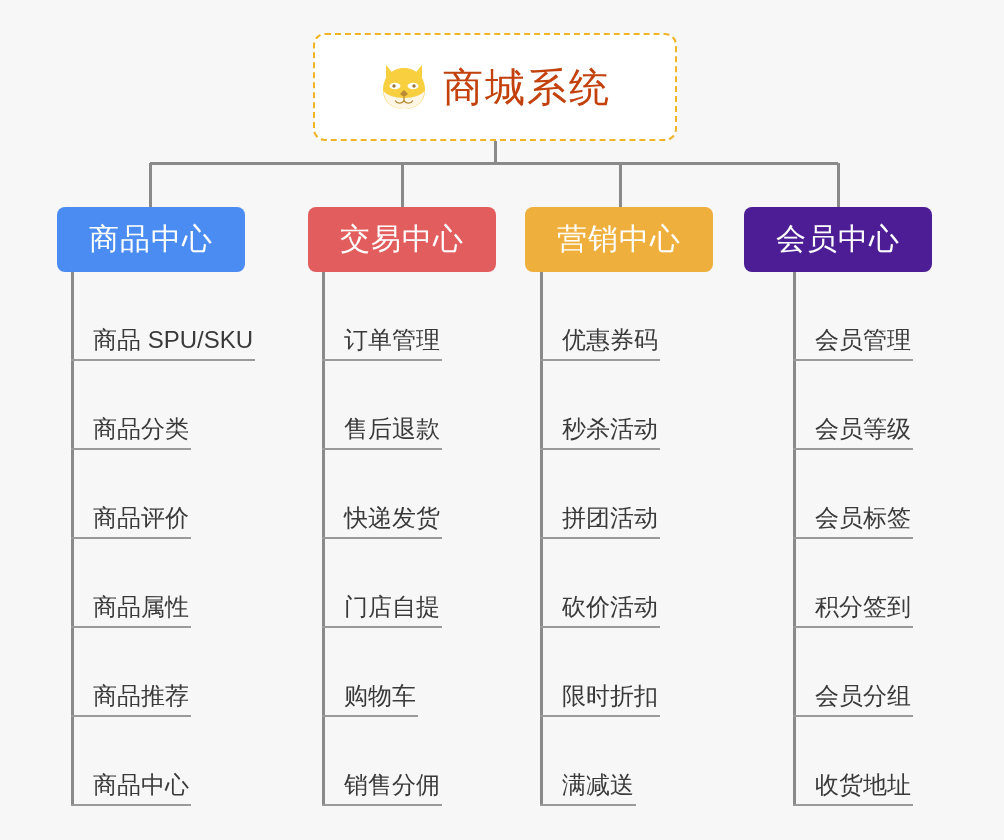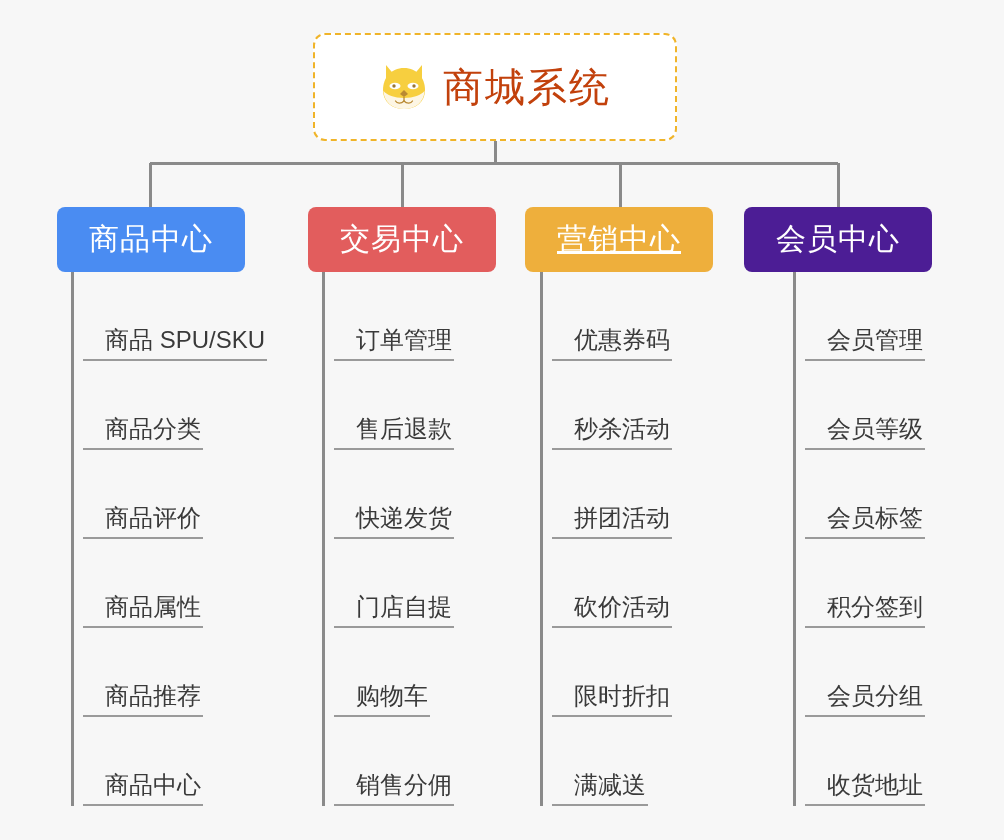--- a/index.html
+++ b/index.html
@@ -77,7 +77,7 @@
   }
   .cat-0 { left: 57px;  width: 188px; background: #4a8cf2; }
   .cat-1 { left: 308px; width: 188px; background: #e25d5d; }
-  .cat-2 { left: 525px; width: 188px; background: #eeaf3c; text-decoration: underline; }
+  .cat-2 { left: 525px; width: 188px; background: #eeaf3c; }
   .cat-3 { left: 744px; width: 188px; background: #4c1d95; }
   .cat-box { top: 207px; }
 

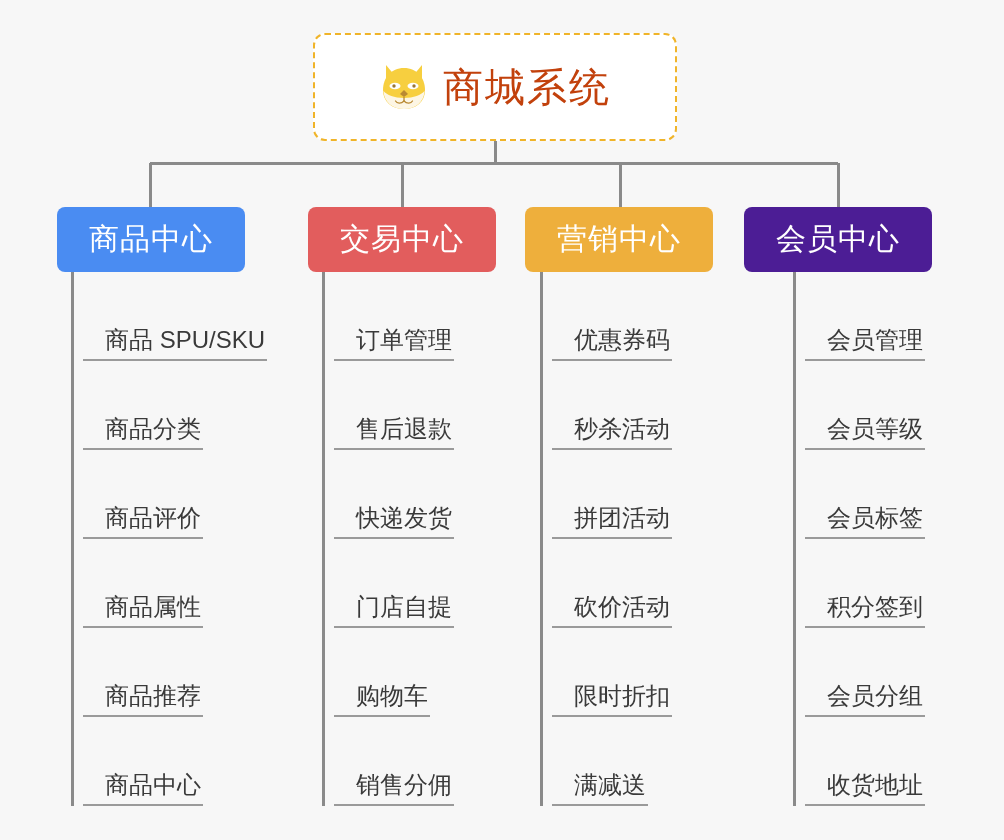--- a/index.html
+++ b/index.html
@@ -106,7 +106,7 @@
     box-sizing: border-box;
     display: flex;
     align-items: flex-end;
-    padding-left: 34px;
+    padding-left: 22px;
   }
   .leaf-text {
     font-size: 24px;

